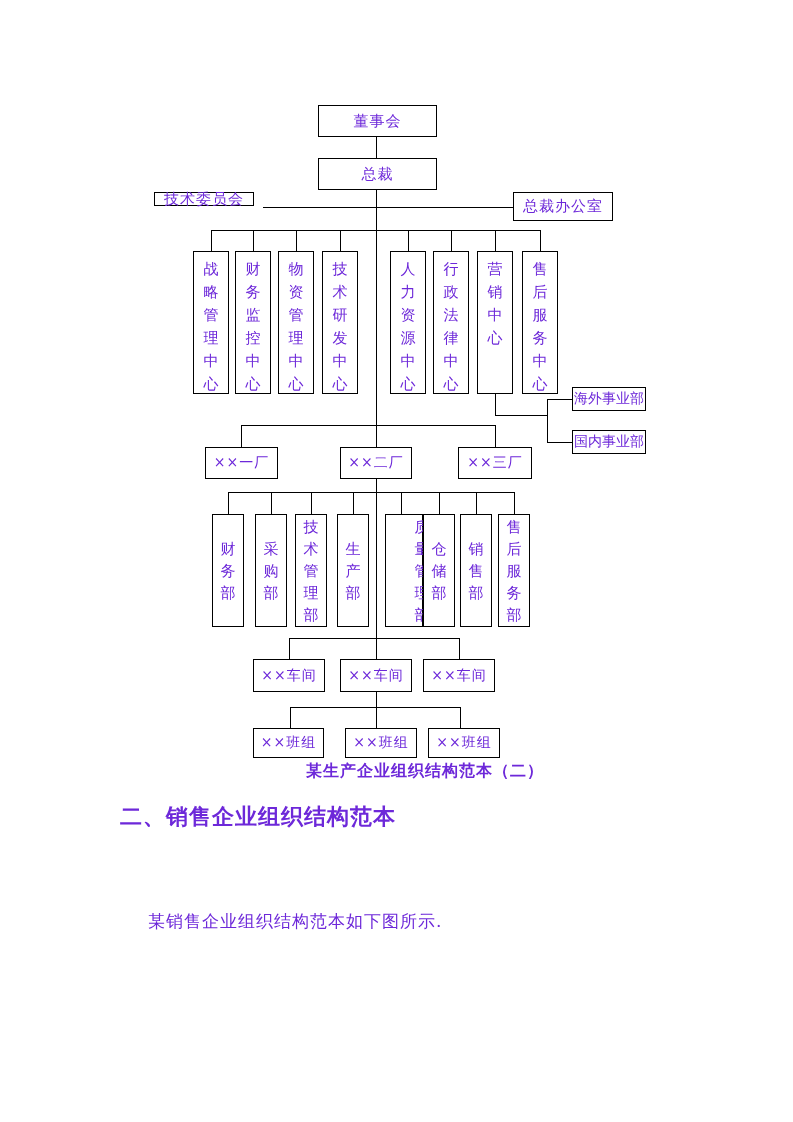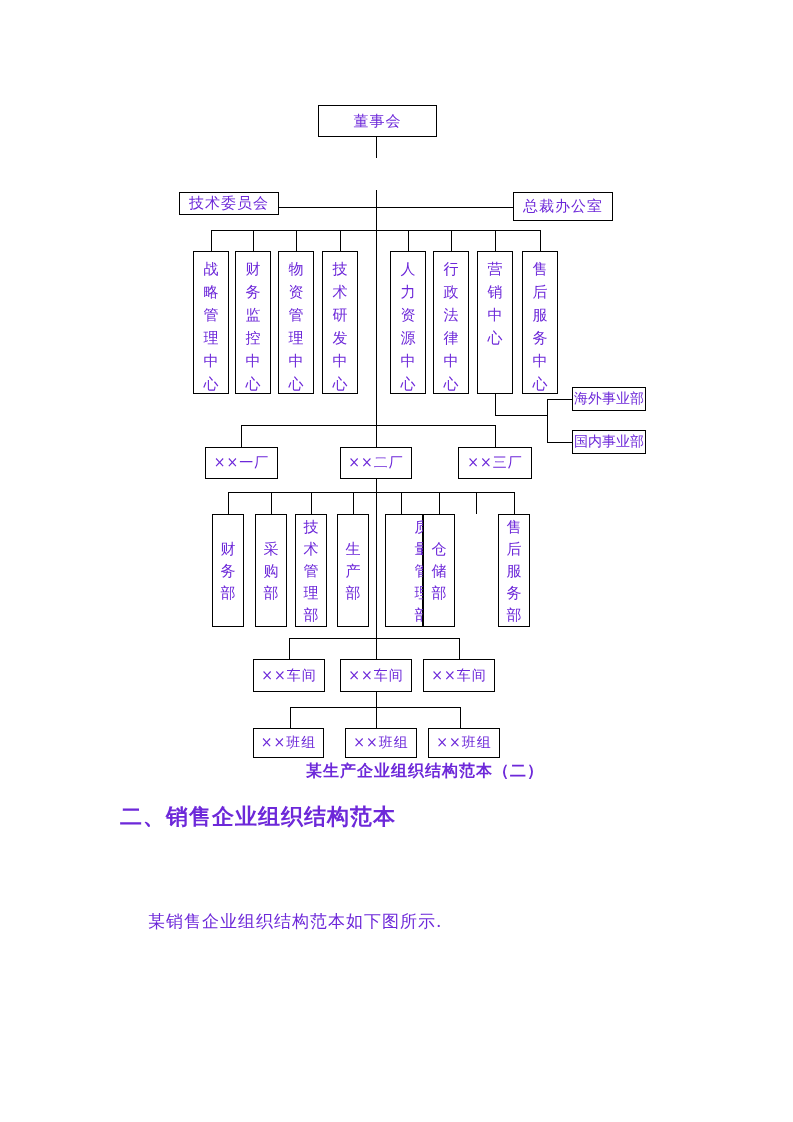--- a/index.html
+++ b/index.html
@@ -120,6 +120,9 @@
   <div class="box" style="left:318px;top:105px;width:119px;height:32px;">
     <span>董事会</span>
   </div>
+  <div class="box" style="left:318px;top:158px;width:119px;height:32px;">
+    <span>总裁</span>
+  </div>
   <div class="box" style="left:179px;top:192px;width:100px;height:23px;">
     <span>技术委员会</span>
   </div>

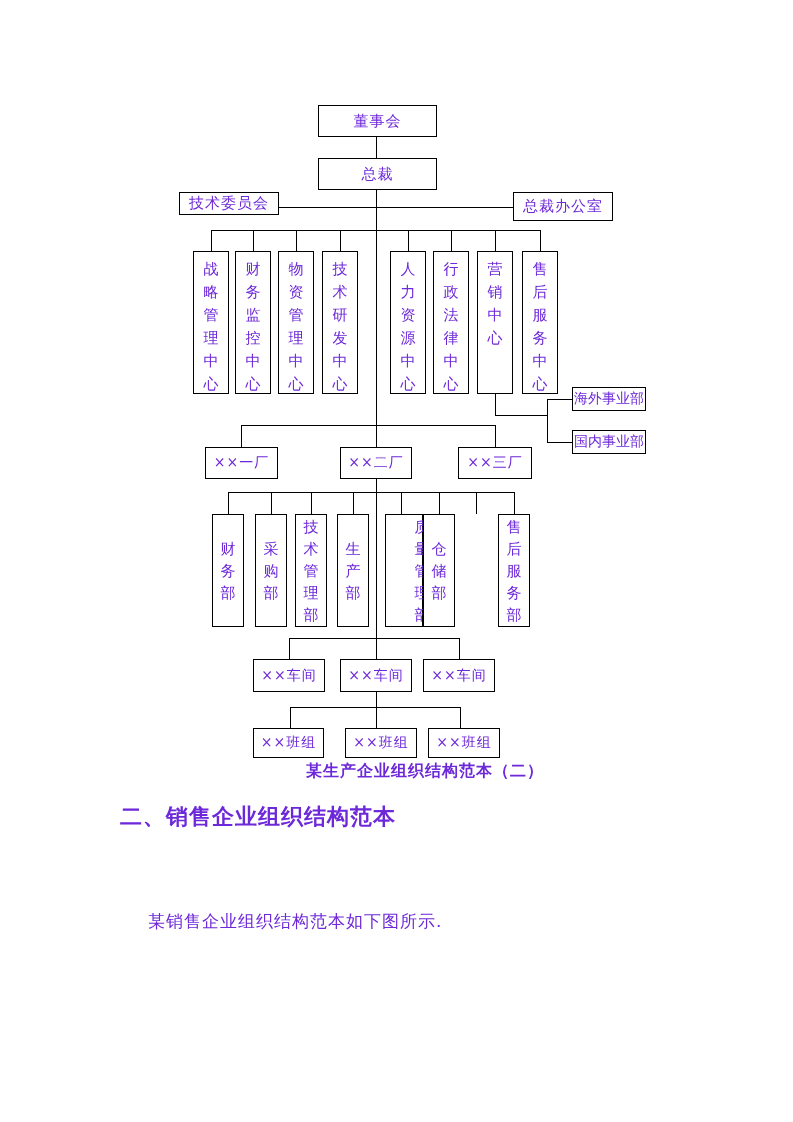--- a/index.html
+++ b/index.html
@@ -123,7 +123,7 @@
   <div class="box" style="left:318px;top:158px;width:119px;height:32px;">
     <span>总裁</span>
   </div>
-  <div class="box" style="left:179px;top:192px;width:100px;height:23px;">
+  <div class="box" style="left:154px;top:192px;width:100px;height:14px;">
     <span>技术委员会</span>
   </div>
   <div class="box" style="left:513px;top:192px;width:100px;height:29px;">

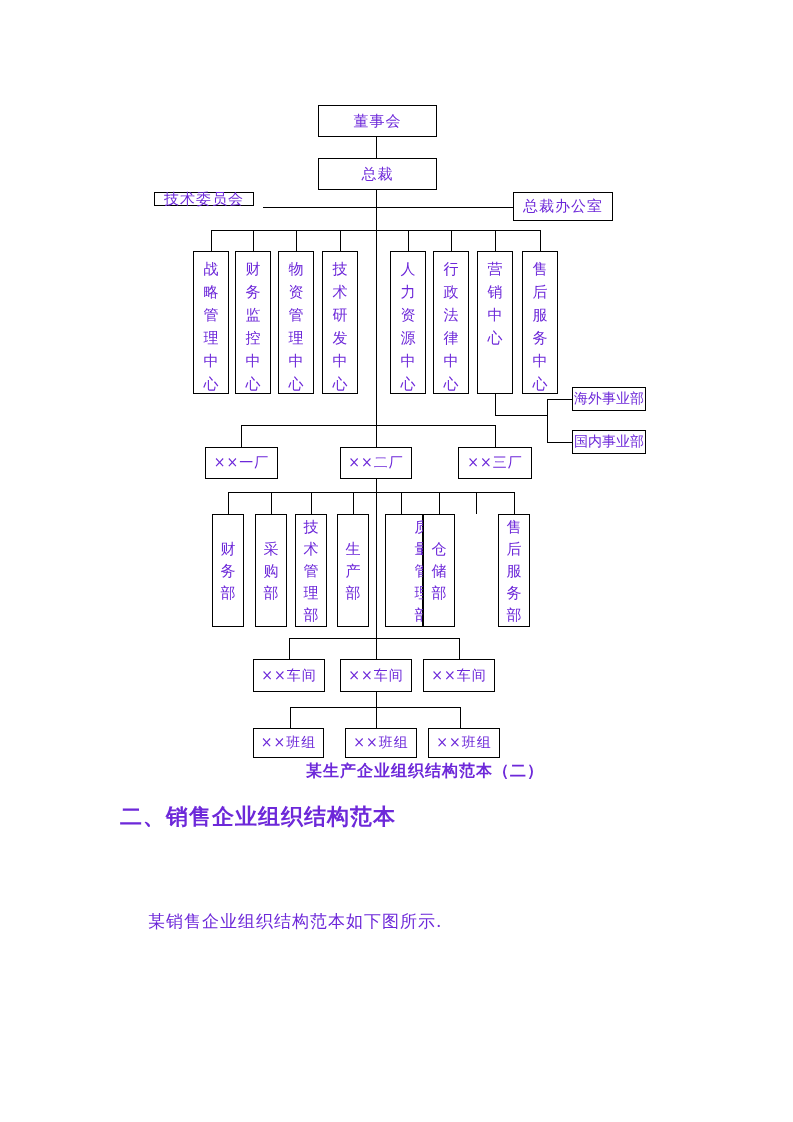--- a/index.html
+++ b/index.html
@@ -190,6 +190,9 @@
   <div class="box vbox vmid" style="left:423px;top:514px;width:32px;height:113px;">
     <span class="vtext">仓储部</span>
   </div>
+  <div class="box vbox vmid" style="left:460px;top:514px;width:32px;height:113px;">
+    <span class="vtext">销售部</span>
+  </div>
   <div class="box vbox vmid" style="left:498px;top:514px;width:32px;height:113px;">
     <span class="vtext">售后服务部</span>
   </div>

